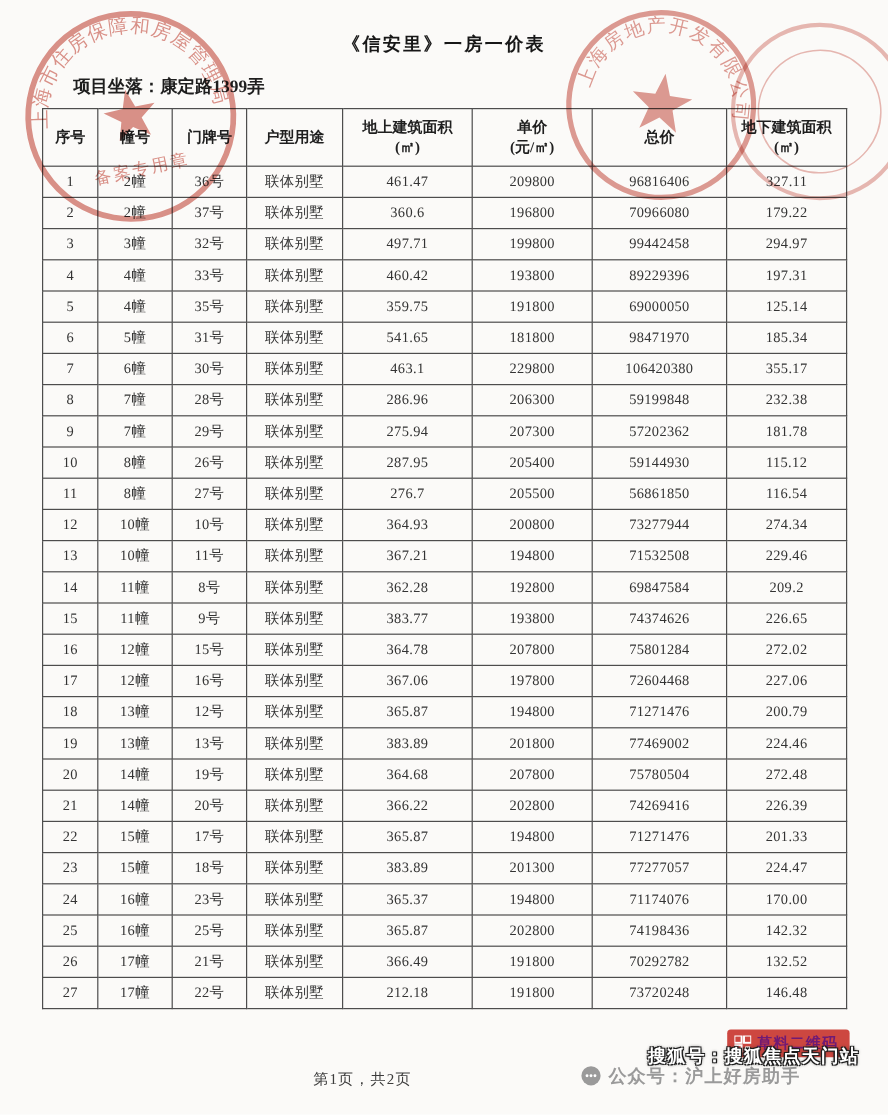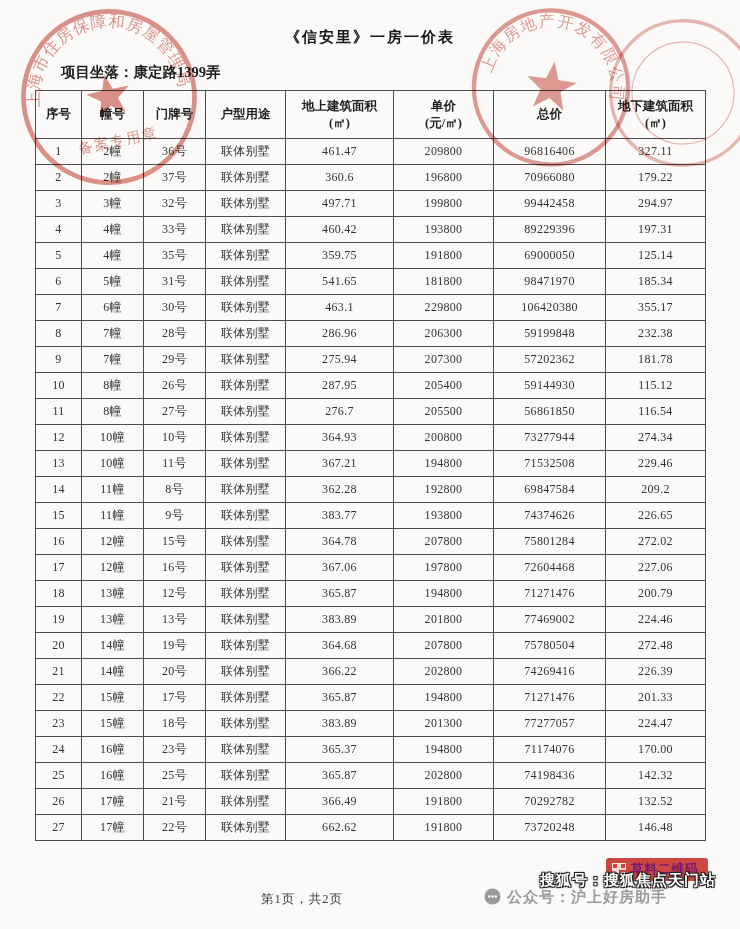--- a/index.html
+++ b/index.html
@@ -407,7 +407,7 @@
           <td>17幢</td>
           <td>22号</td>
           <td>联体别墅</td>
-          <td>662.62</td>
+          <td>212.18</td>
           <td>191800</td>
           <td>73720248</td>
           <td>146.48</td>

